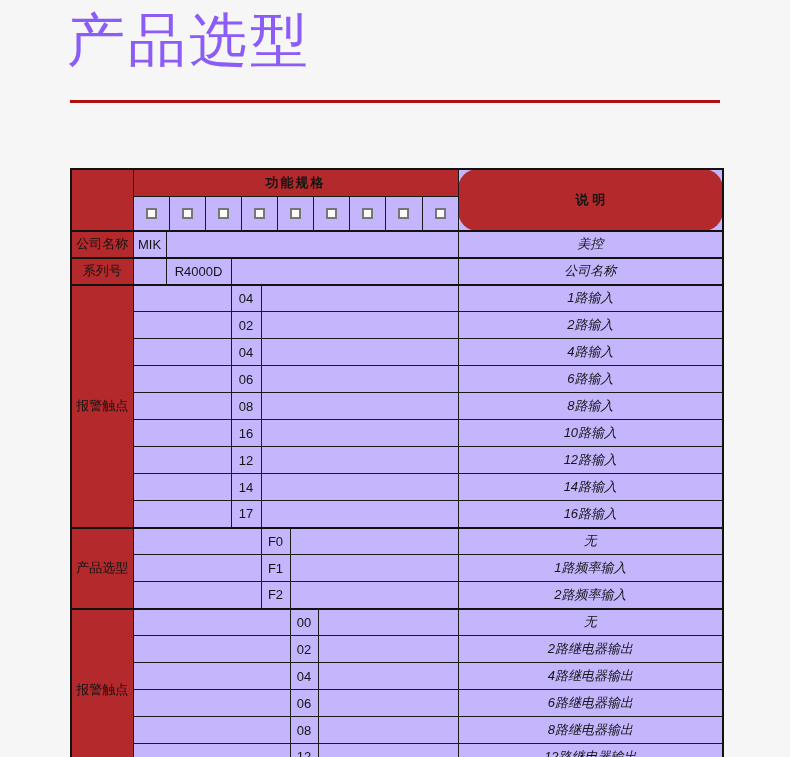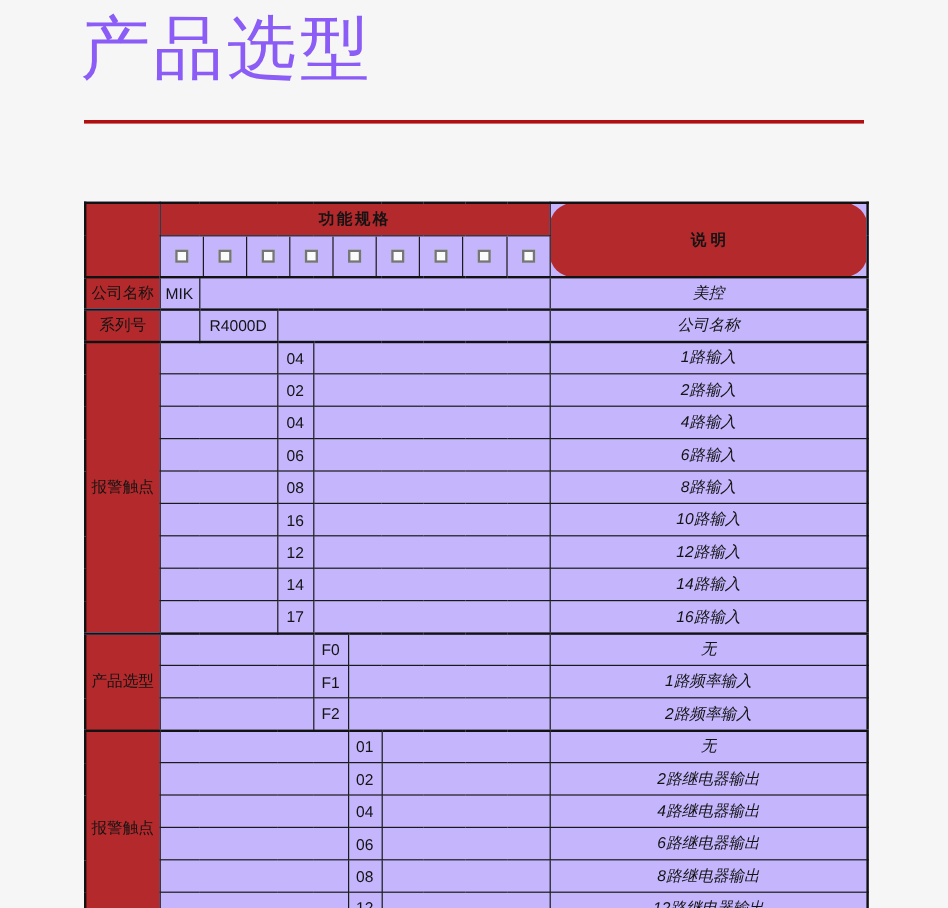--- a/index.html
+++ b/index.html
@@ -238,7 +238,7 @@
       <tr class="section-start">
         <td class="label-cell" rowspan="6">报警触点</td>
         <td colspan="4"></td>
-        <td class="code-cell">01</td>
+        <td class="code-cell">00</td>
         <td colspan="4"></td>
         <td class="desc-cell">无</td>
       </tr>

